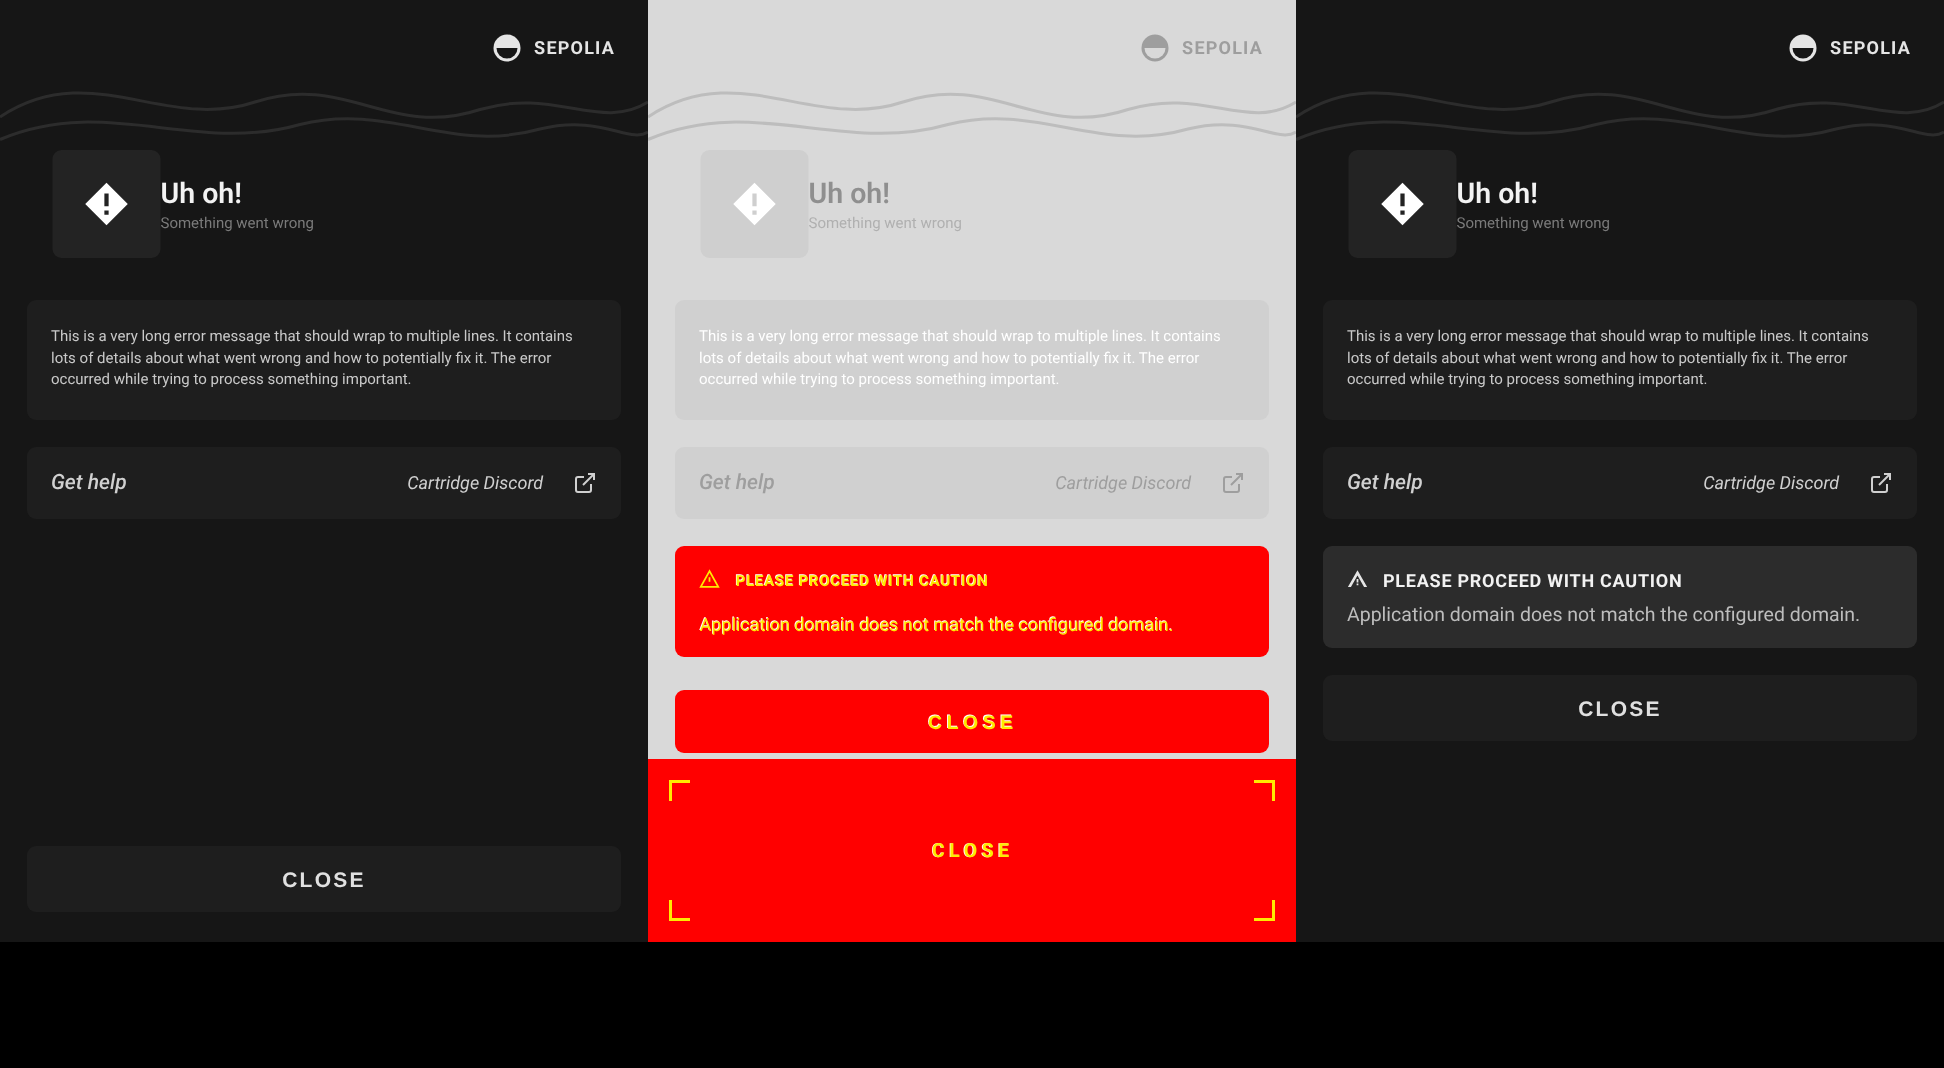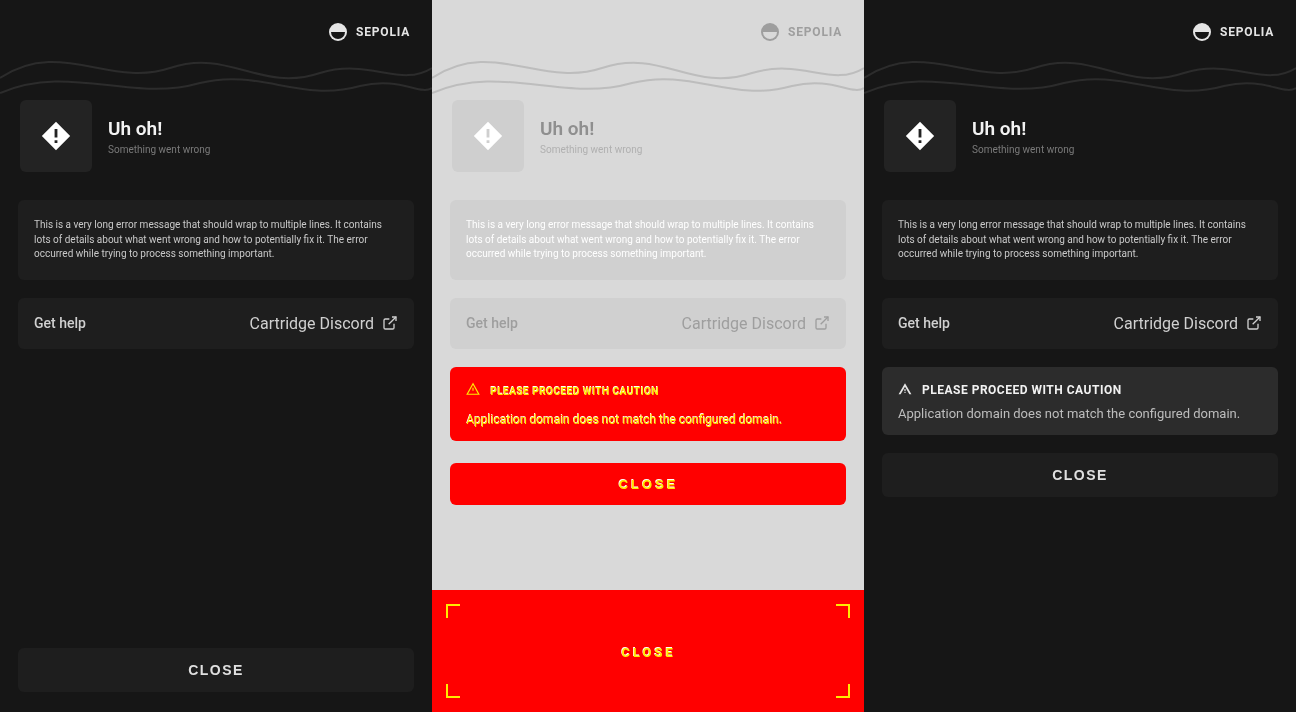--- a/index.html
+++ b/index.html
@@ -5,7 +5,7 @@
   * { box-sizing: border-box; margin: 0; padding: 0; }
   html, body { width: 1296px; height: 712px; background: #000; font-family: -apple-system, BlinkMacSystemFont, "Segoe UI", Roboto, Helvetica, Arial, sans-serif; color: #e5e5e5; }
   .stage { display: flex; gap: 0; width: 1296px; height: 712px; }
-  .panel { width: 432px; height: 712px; background: #161616; position: relative; overflow: hidden; }
+  .panel { width: 432px; height: 628px; background: #161616; position: relative; overflow: hidden; }
   
   .net-badge { position: absolute; top: 22px; right: 22px; display: flex; align-items: center; gap: 8px; }
   .net-badge .net-label { font-size: 12px; font-weight: 700; letter-spacing: 0.8px; color: #e5e5e5; }

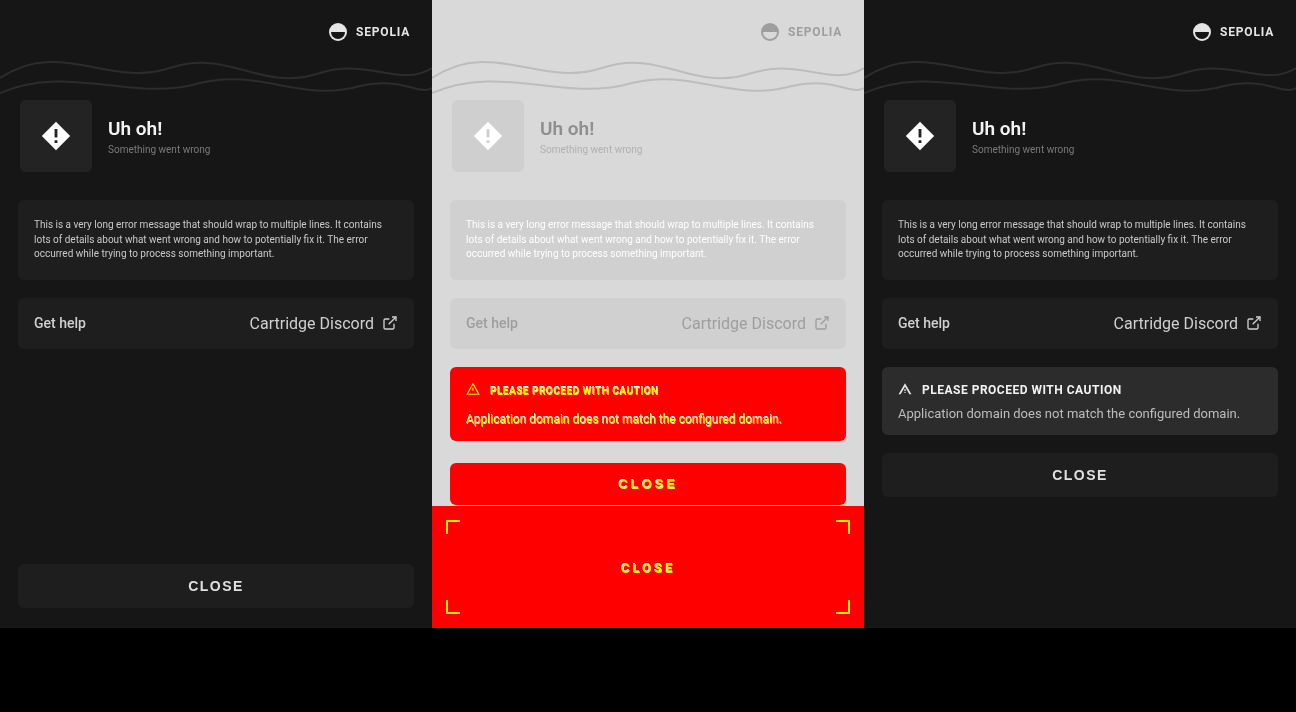--- a/index.html
+++ b/index.html
@@ -14,7 +14,7 @@
   .hill { position: absolute; left: 0; right: 0; top: 18px; height: 86px; }
   .hill svg { display:block; width:100%; height:100%; }
   
-  .headrow { position: absolute; left: 20px; right: 18px; top: 100px; display: flex; align-items: center; gap: 16px; }
+  .headrow { position: absolute; left: 35px; right: 18px; top: 100px; display: flex; align-items: center; }
   .iconbox { width: 72px; height: 72px; background: #232323; border-radius: 6px; display:flex; align-items:center; justify-content:center; }
   .iconbox svg { display:block; }
   .htxt h2 { font-size: 19px; font-weight: 600; color: #f2f2f2; margin-bottom: 4px; }

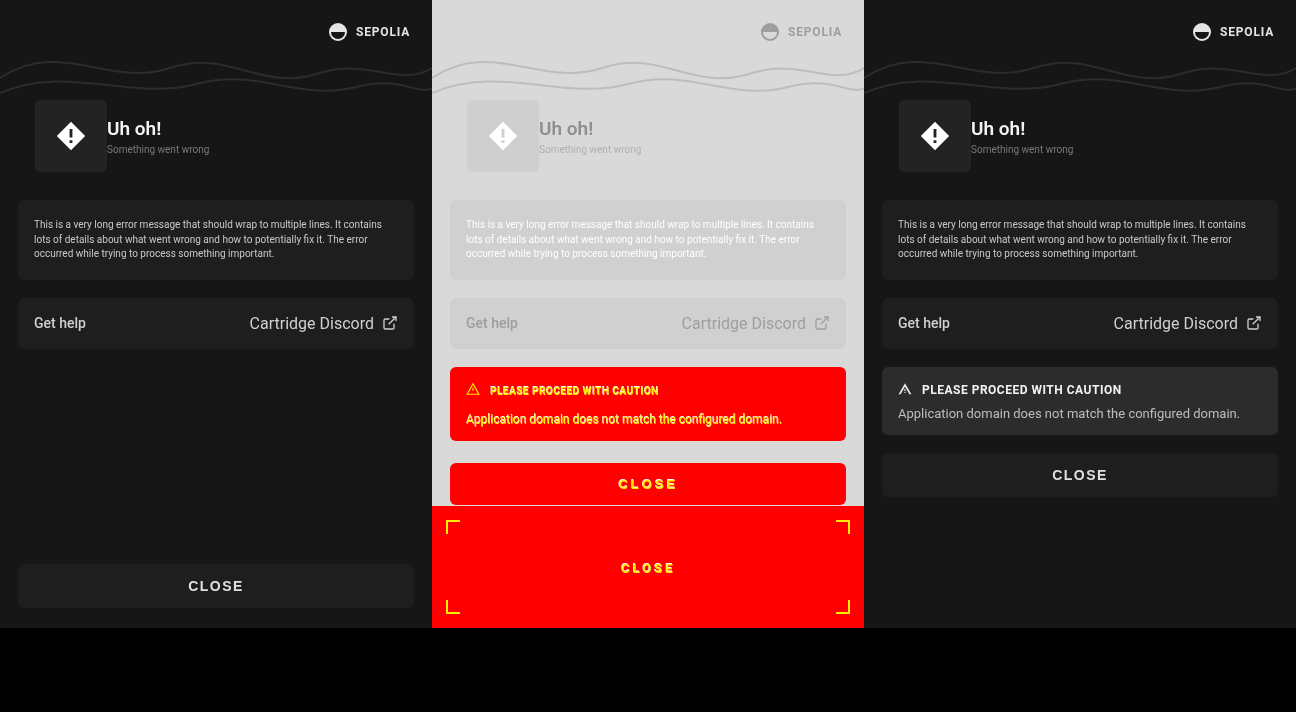--- a/index.html
+++ b/index.html
@@ -23,7 +23,7 @@
   .body { position: absolute; left: 18px; right: 18px; top: 200px; bottom: 0; display:flex; flex-direction:column; }
   .errbox { background: #1e1e1e; border-radius: 6px; padding: 18px 16px; margin-bottom: 18px; }
   .errbox p { color: #c9c9c9; line-height: 1.45; font-size: 10px; }
-  .helpbox { background: #1e1e1e; border-radius: 6px; padding: 16px; display:flex; align-items:center; justify-content:space-between; margin-bottom: 18px; }
+  .helpbox { background: #1e1e1e; border-radius: 6px; padding: 16px; display:flex; align-items:center; justify-content:space-between; margin-bottom: 18px; font-style: italic; }
   .helpbox .lbl { color: #d0d0d0; font-size: 14px; font-weight:500; }
   .helpbox .link { display:flex; align-items:center; gap:8px; color:#d0d0d0; font-size:16px; cursor:pointer; }
   .helpbox .link svg { display:block; }

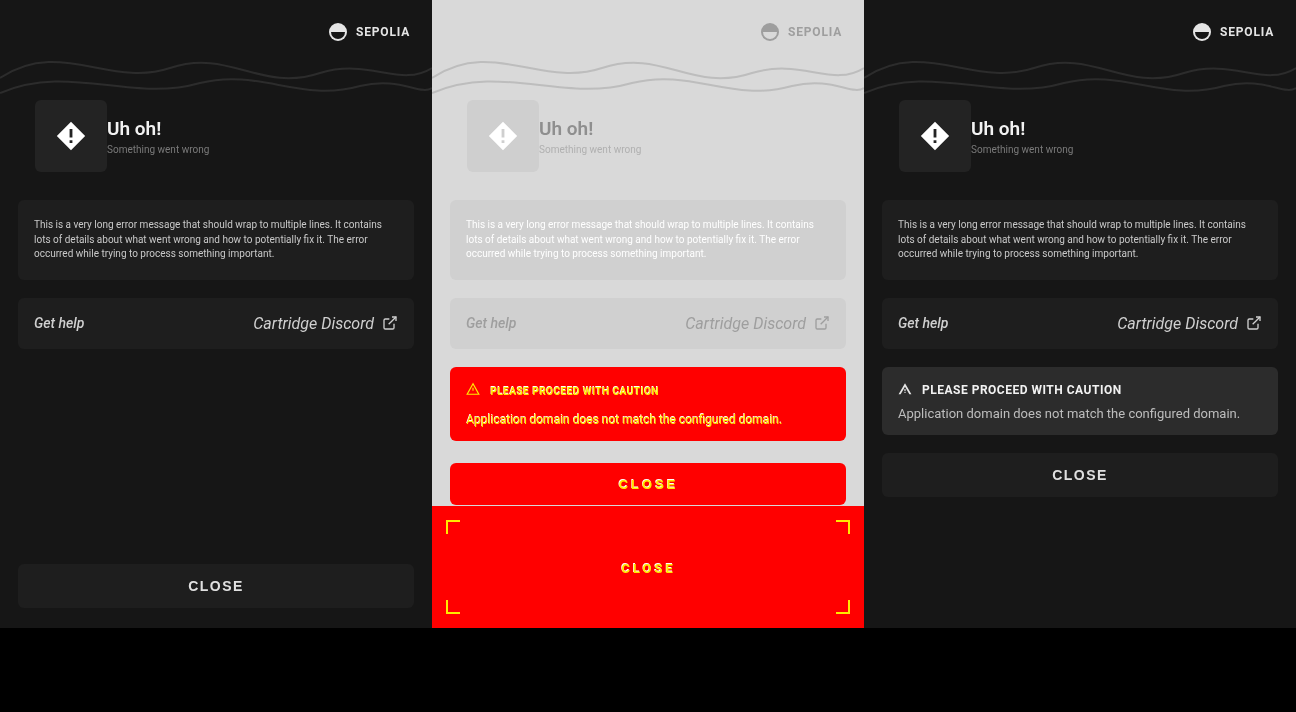--- a/index.html
+++ b/index.html
@@ -25,7 +25,7 @@
   .errbox p { color: #c9c9c9; line-height: 1.45; font-size: 10px; }
   .helpbox { background: #1e1e1e; border-radius: 6px; padding: 16px; display:flex; align-items:center; justify-content:space-between; margin-bottom: 18px; font-style: italic; }
   .helpbox .lbl { color: #d0d0d0; font-size: 14px; font-weight:500; }
-  .helpbox .link { display:flex; align-items:center; gap:8px; color:#d0d0d0; font-size:16px; cursor:pointer; }
+  .helpbox .link { display:flex; align-items:center; gap:20px; color:#d0d0d0; font-size:12px; cursor:pointer; }
   .helpbox .link svg { display:block; }
   .warnbox { background: #2c2c2c; border-radius: 6px; padding: 14px 16px; margin-bottom: 18px; }
   .warnbox .wtop { display:flex; align-items:center; gap:10px; margin-bottom:6px; }

